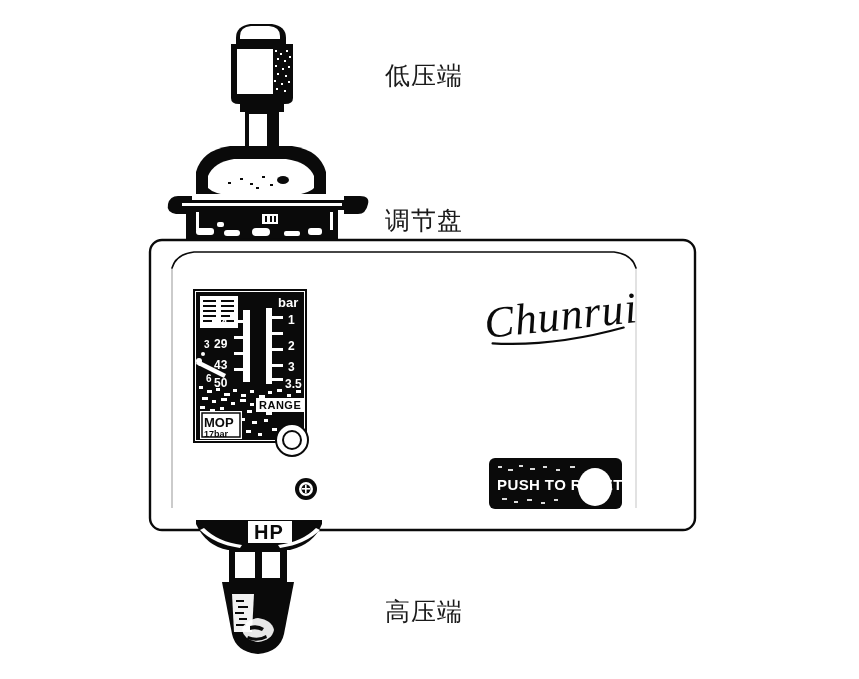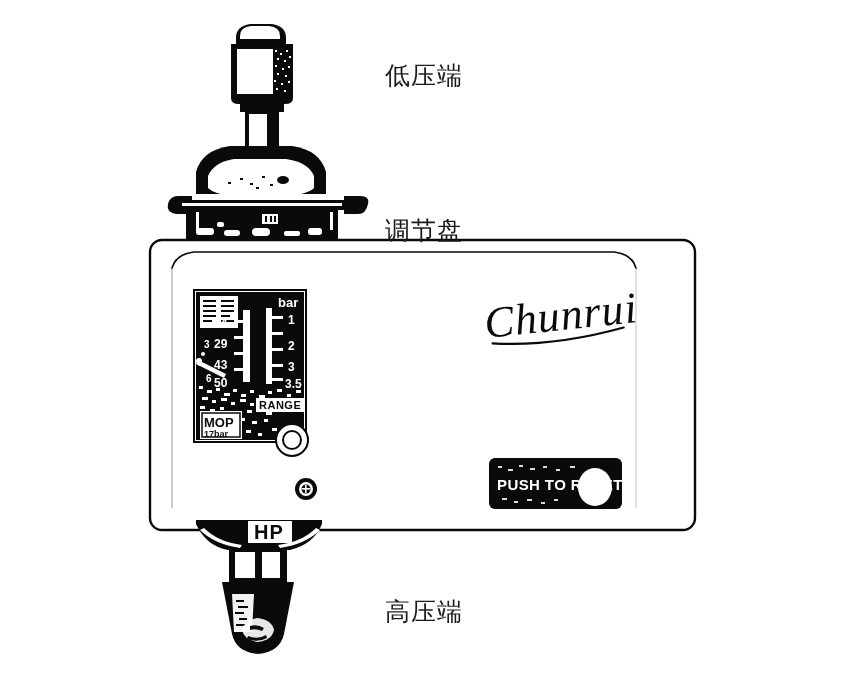--- a/index.html
+++ b/index.html
@@ -25,7 +25,7 @@
     line-height:1;
   }
   #lbl-low{ left:385px; top:63px; }
-  #lbl-dial{ left:385px; top:220px;font-family:Liberation Mono, monospace; }
+  #lbl-dial{ left:385px; top:208px; }
   #lbl-high{ left:385px; top:599px; }
 
   svg#drawing{

